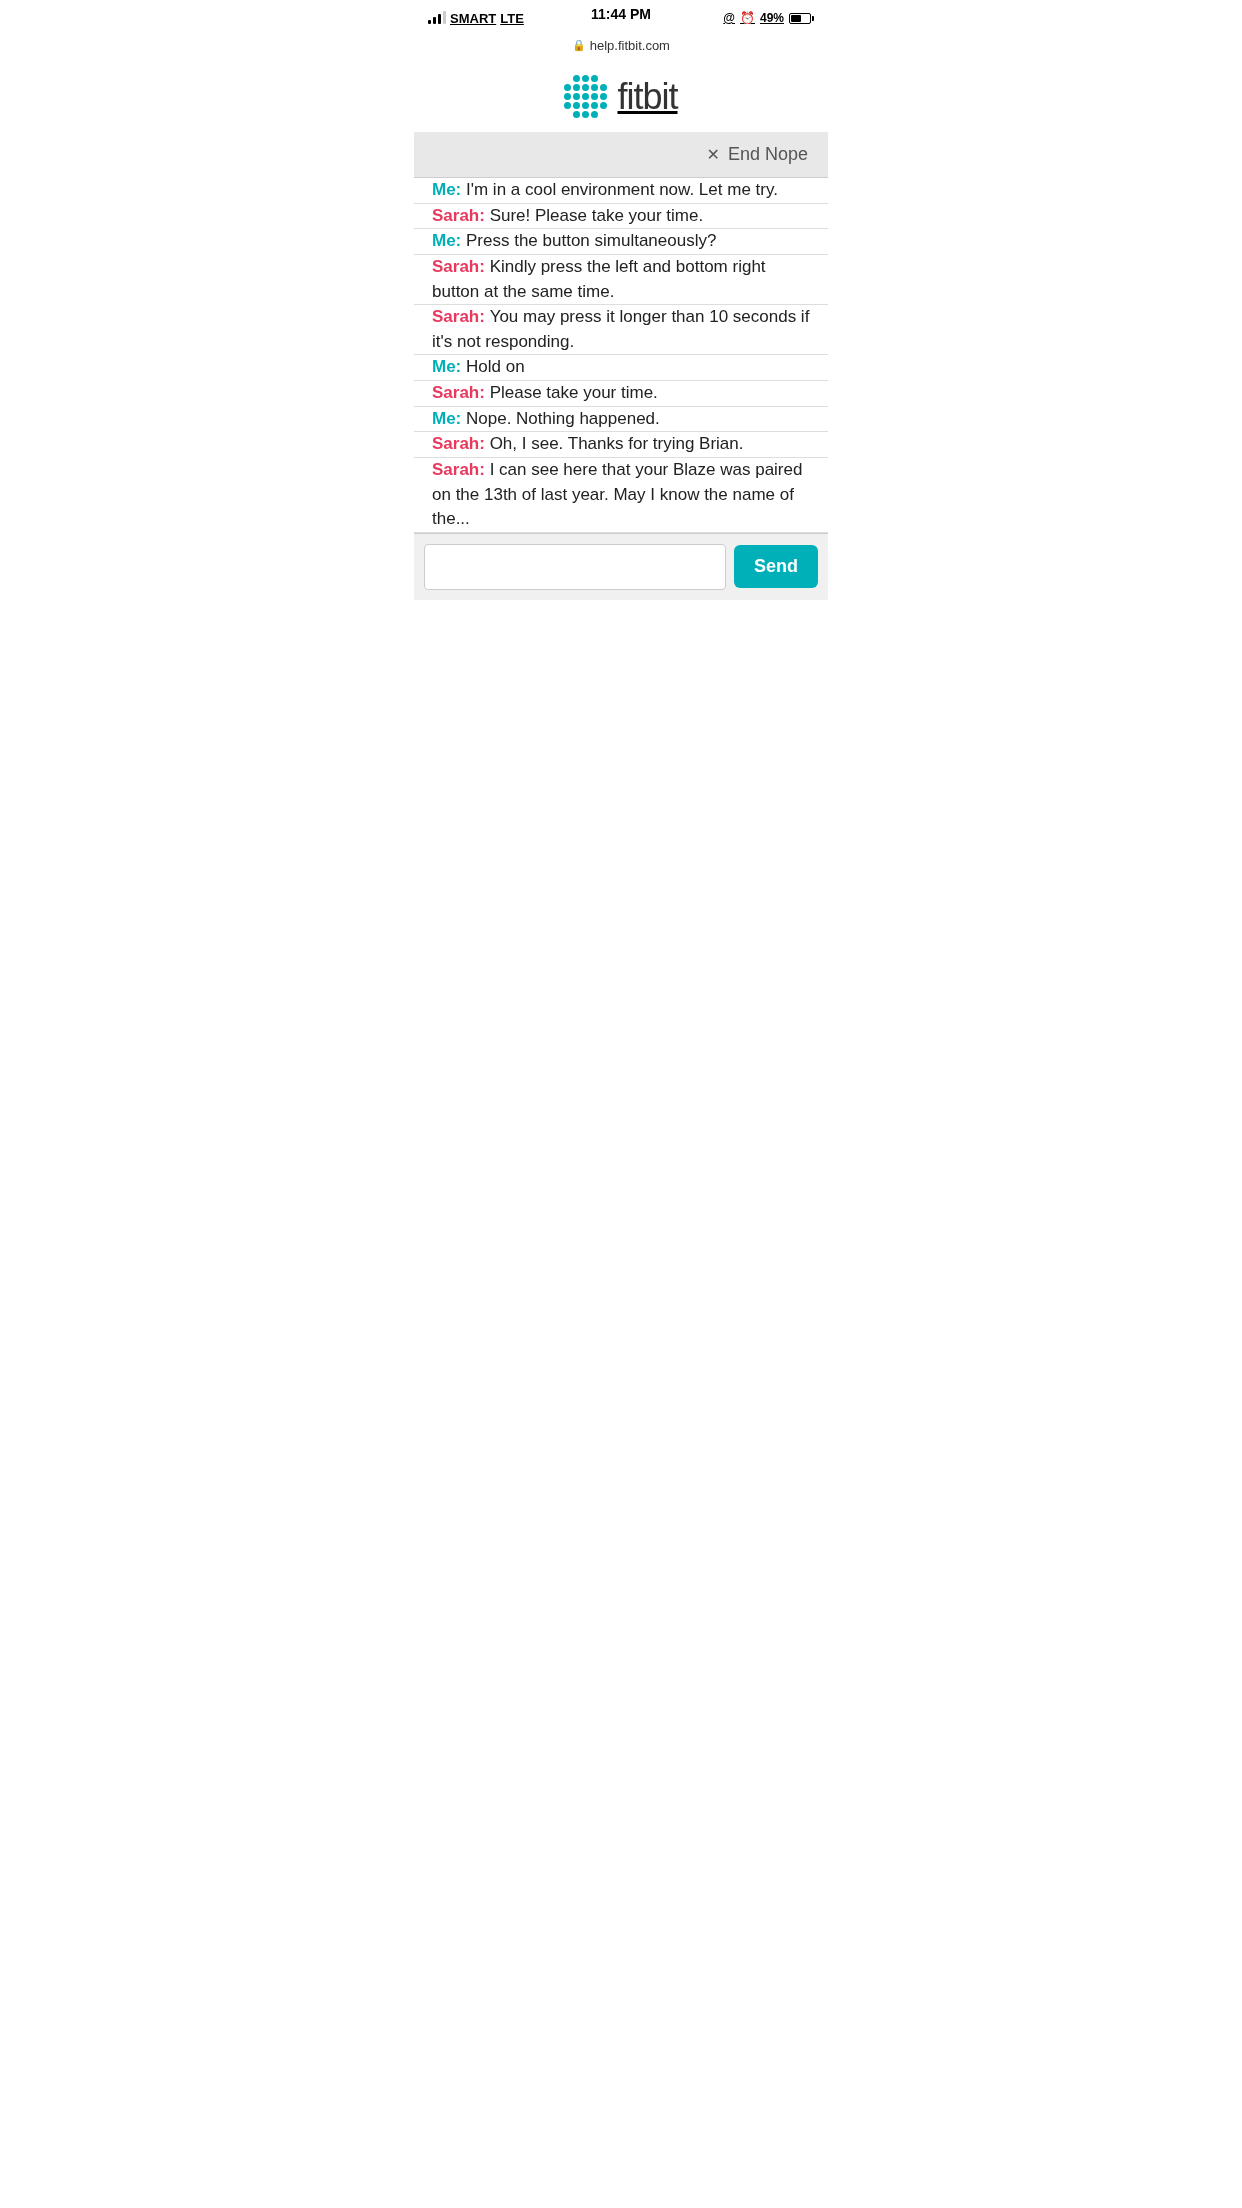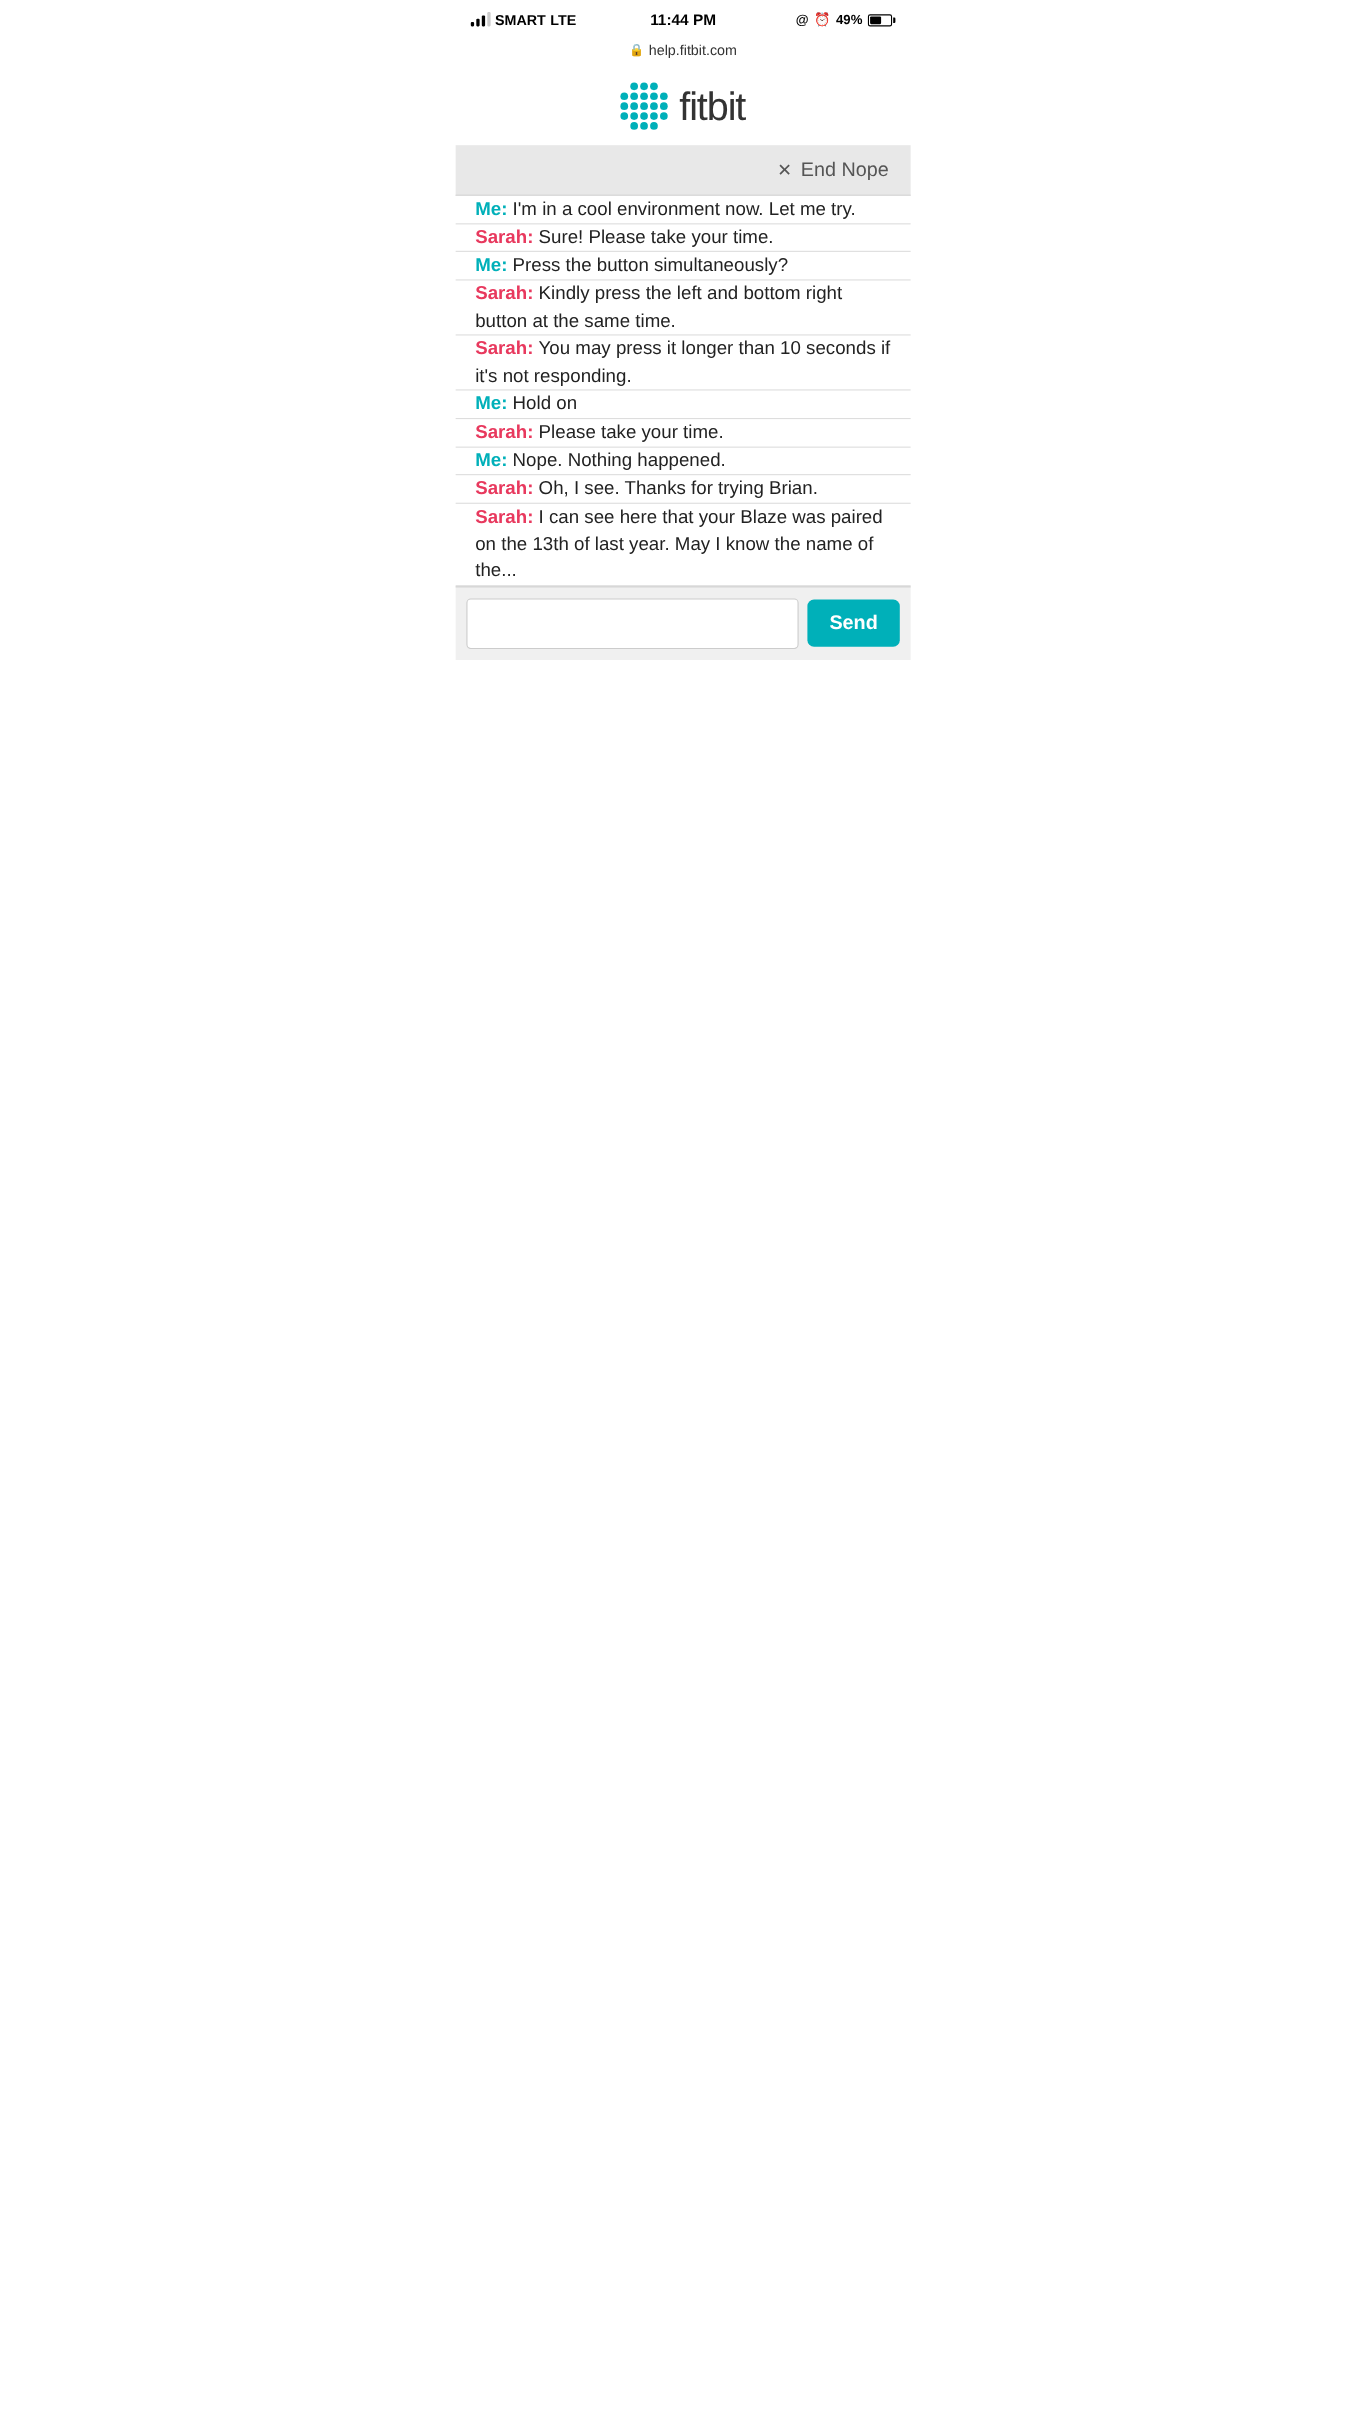--- a/index.html
+++ b/index.html
@@ -17,13 +17,13 @@
     .status-bar {
       background: #fff;
       display: flex;
-      align-items: center;
       justify-content: space-between;
       padding: 6px 14px 4px;
       font-size: 13px;
       font-weight: 600;
       color: #000;
       height: 34px;
+      text-decoration: underline;
     }
     .status-left {
       display: flex;

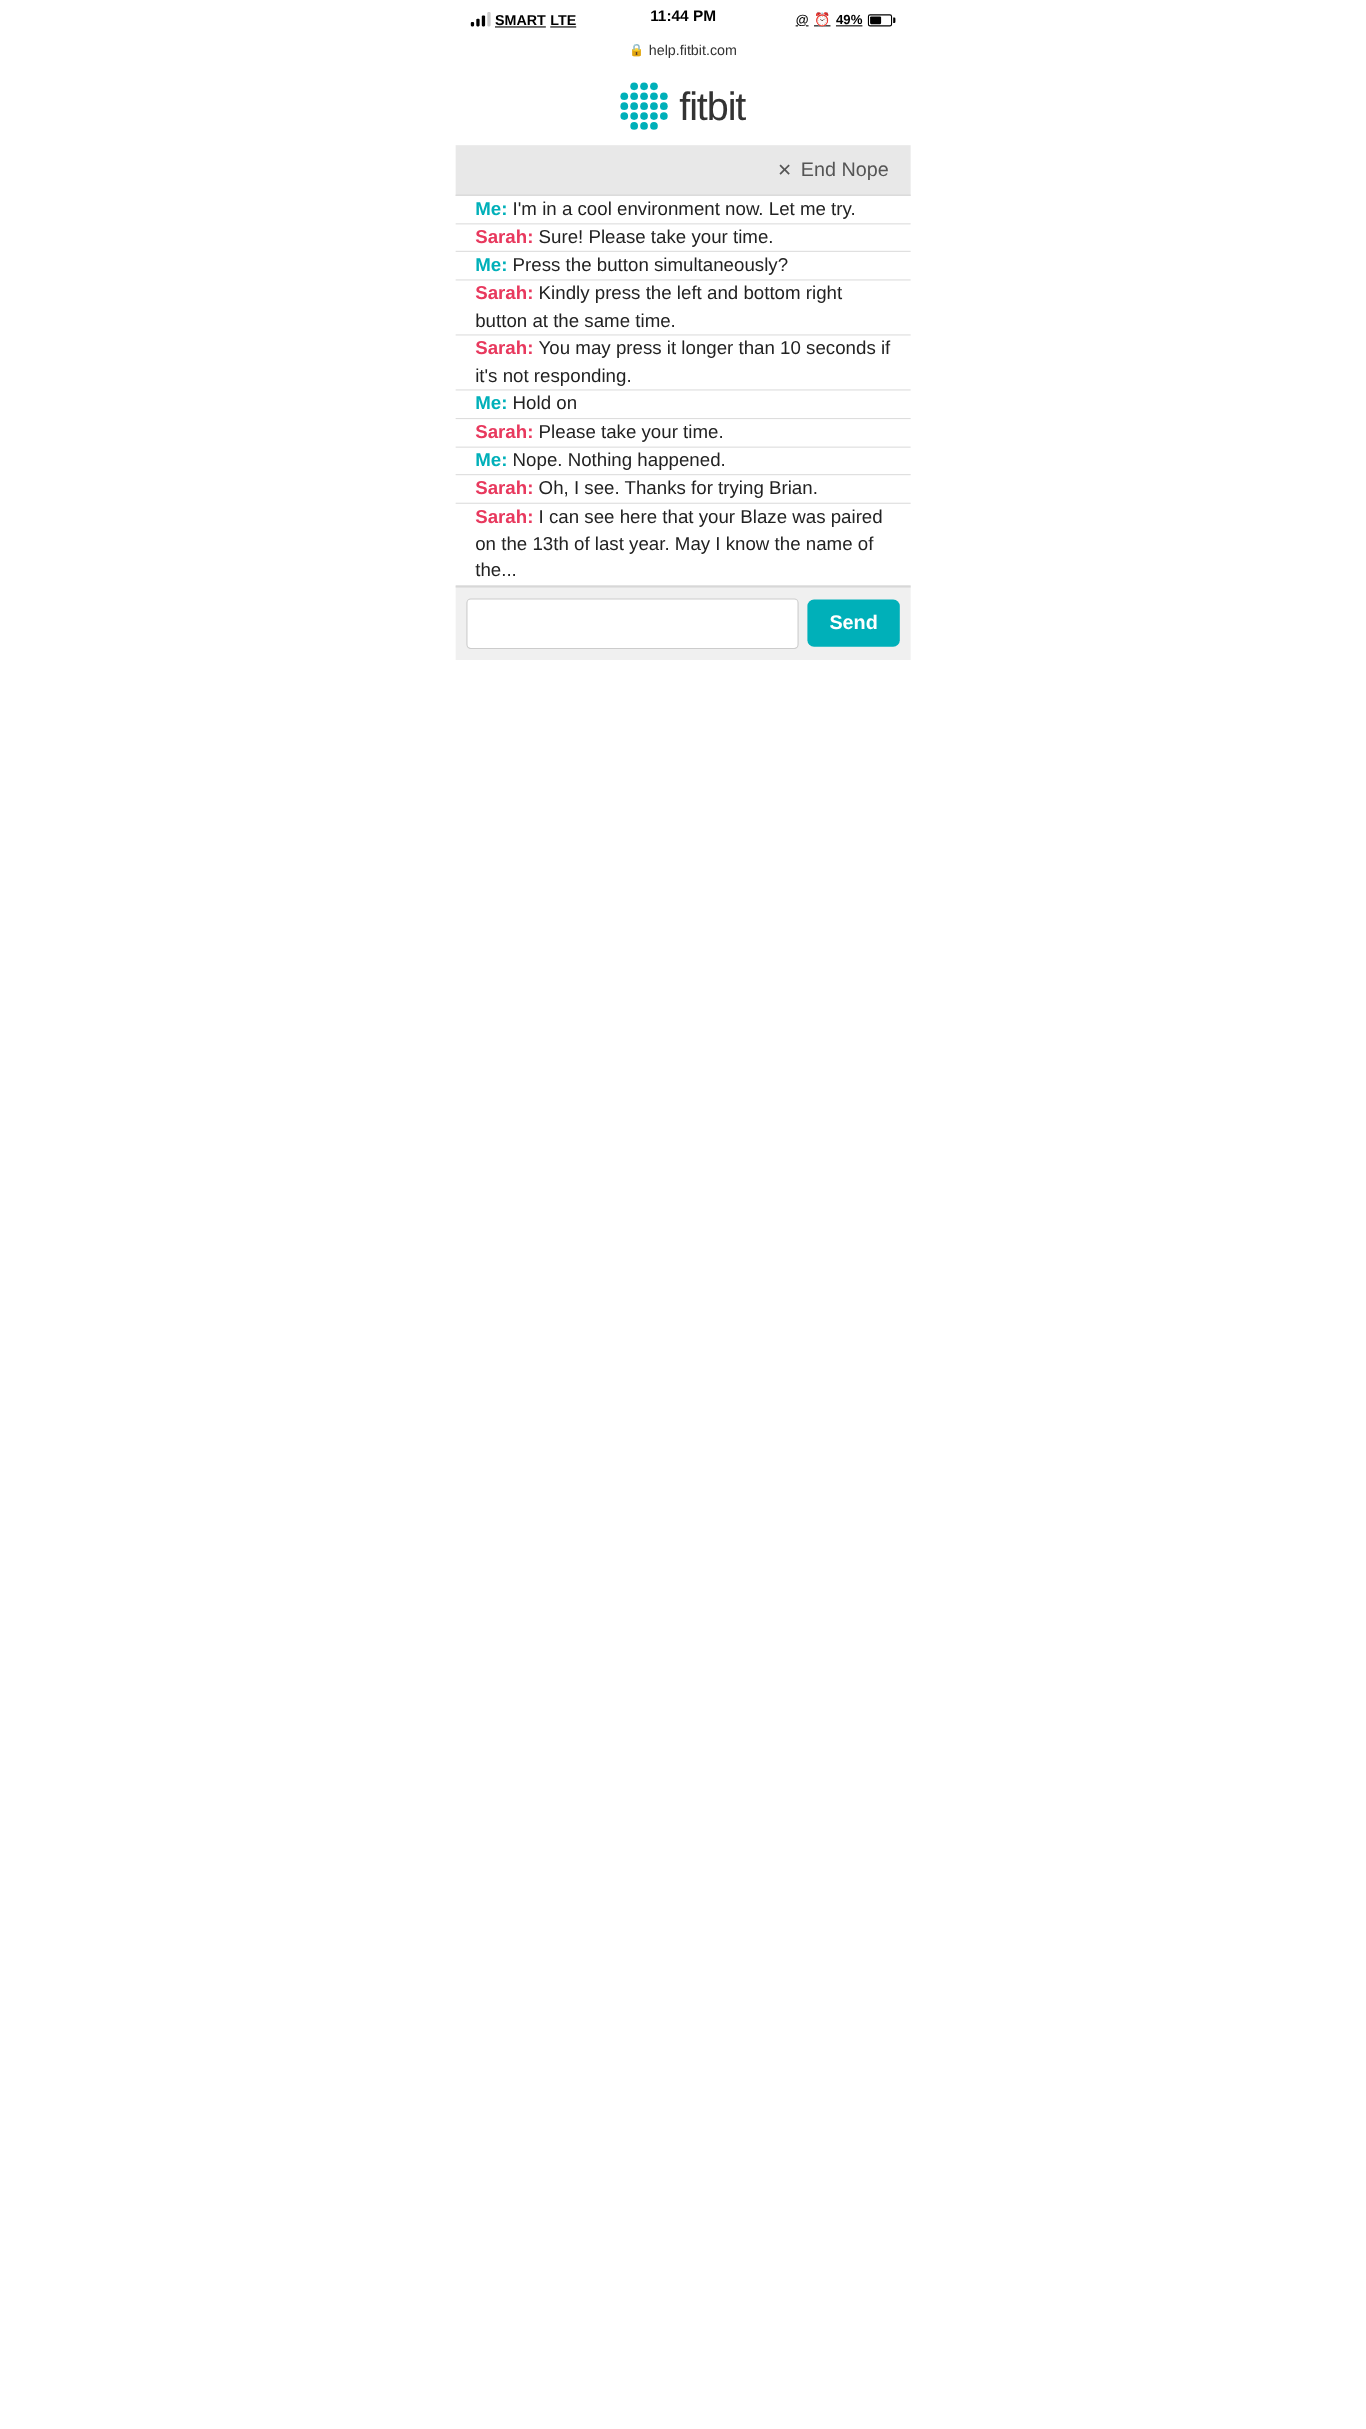--- a/index.html
+++ b/index.html
@@ -101,6 +101,7 @@
       display: flex;
       align-items: center;
       justify-content: center;
+      text-decoration: underline;
     }
     .fitbit-logo {
       display: flex;

